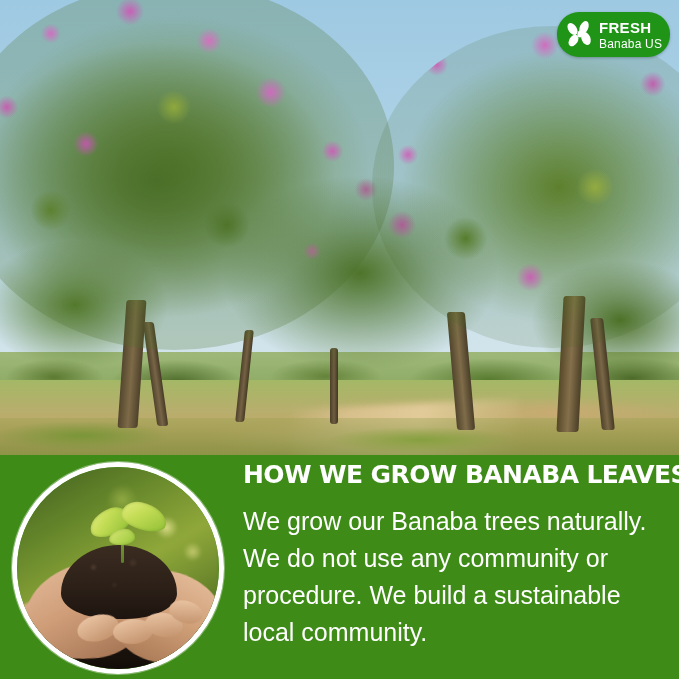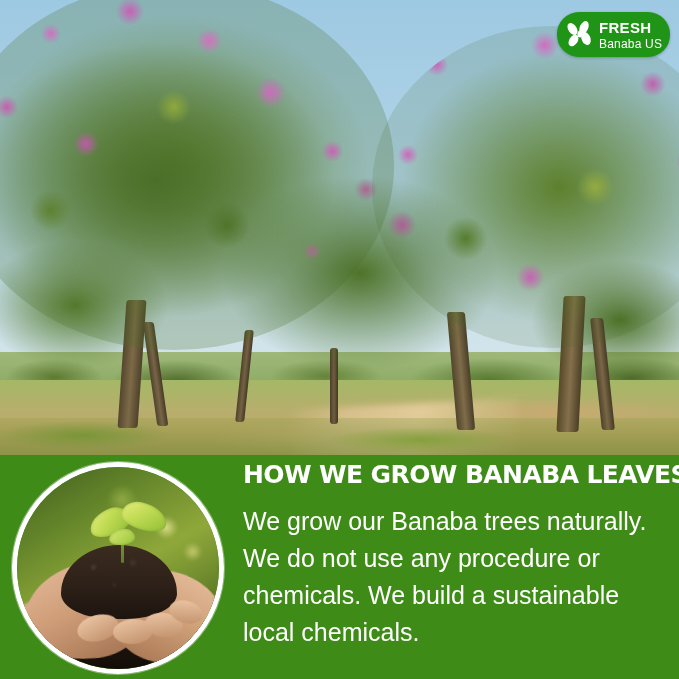--- a/index.html
+++ b/index.html
@@ -321,7 +321,7 @@
       <div class="headline">HOW WE GROW BANABA LEAVES</div>
       <div class="body-copy">
         <div>We grow our Banaba trees naturally.</div>
-        <div>We do not use any procedure or</div>
+        <div>We do not use any community or</div>
         <div>chemicals. We build a sustainable</div>
         <div class="lastline">local chemicals.</div>
       </div>

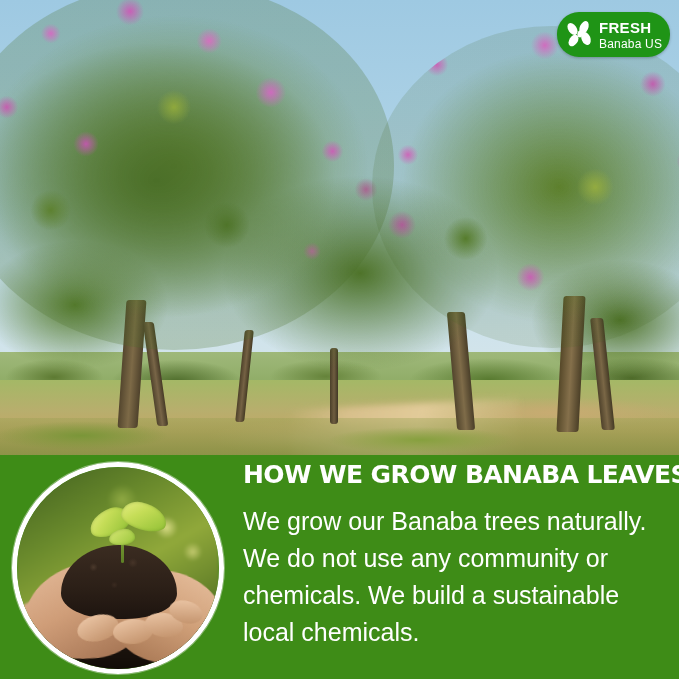--- a/index.html
+++ b/index.html
@@ -322,7 +322,7 @@
       <div class="body-copy">
         <div>We grow our Banaba trees naturally.</div>
         <div>We do not use any community or</div>
-        <div>chemicals. We build a sustainable</div>
+        <div>procedure. We build a sustainable</div>
         <div class="lastline">local chemicals.</div>
       </div>
     </div>

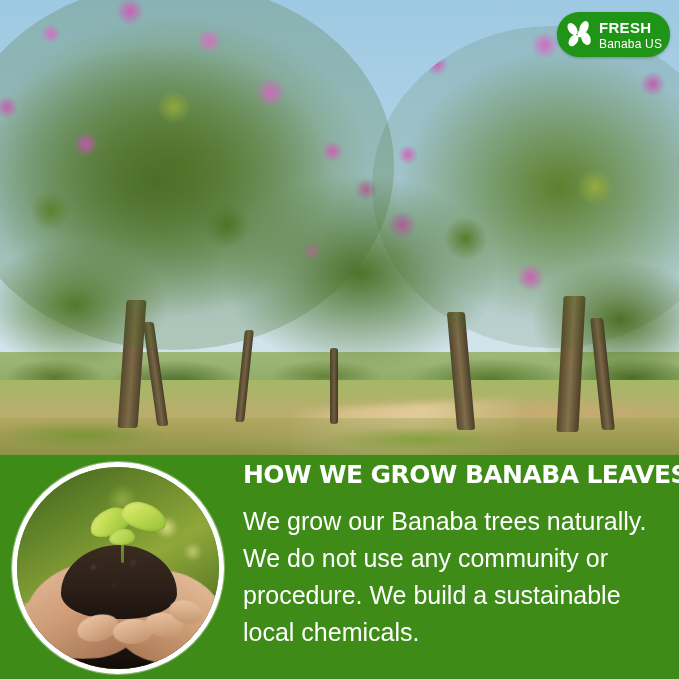--- a/index.html
+++ b/index.html
@@ -323,7 +323,7 @@
         <div>We grow our Banaba trees naturally.</div>
         <div>We do not use any community or</div>
         <div>procedure. We build a sustainable</div>
-        <div class="lastline">local chemicals.</div>
+        <div class="lastline">local community.</div>
       </div>
     </div>
   </div>

